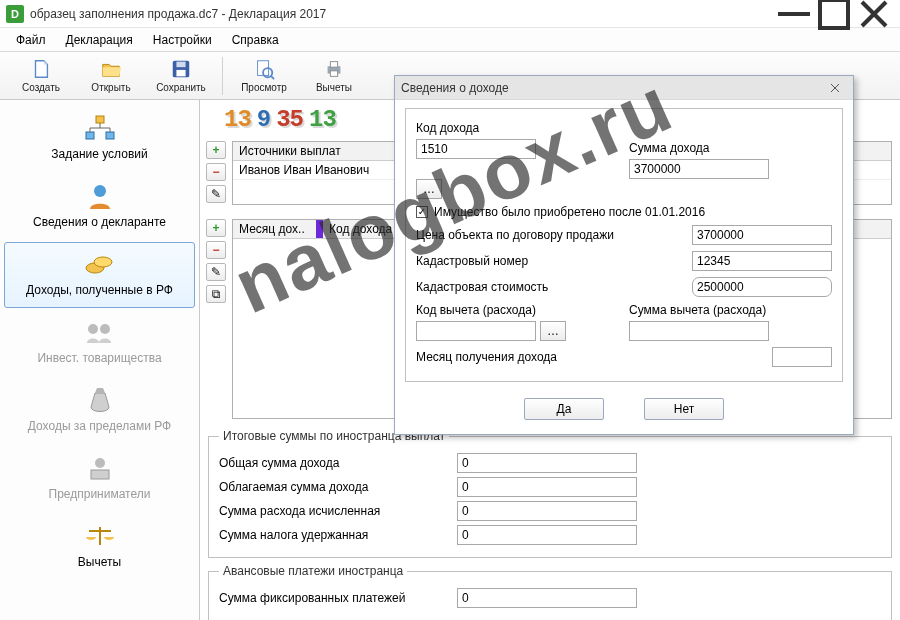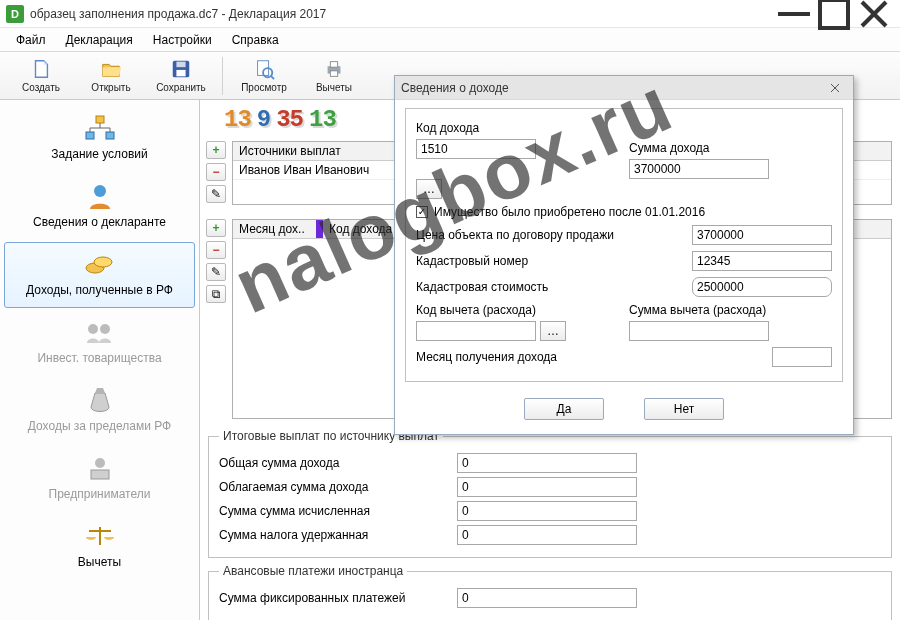--- a/index.html
+++ b/index.html
@@ -279,7 +279,7 @@
     </div>
 
     <fieldset>
-      <legend>Итоговые выплат по источнику выплат</legend>
+      <legend>Итоговые суммы по иностранца выплат</legend>
       <div class="frow">
           <div class="flabel">Общая сумма дохода</div>
           <input class="tinput" value="0" style="">

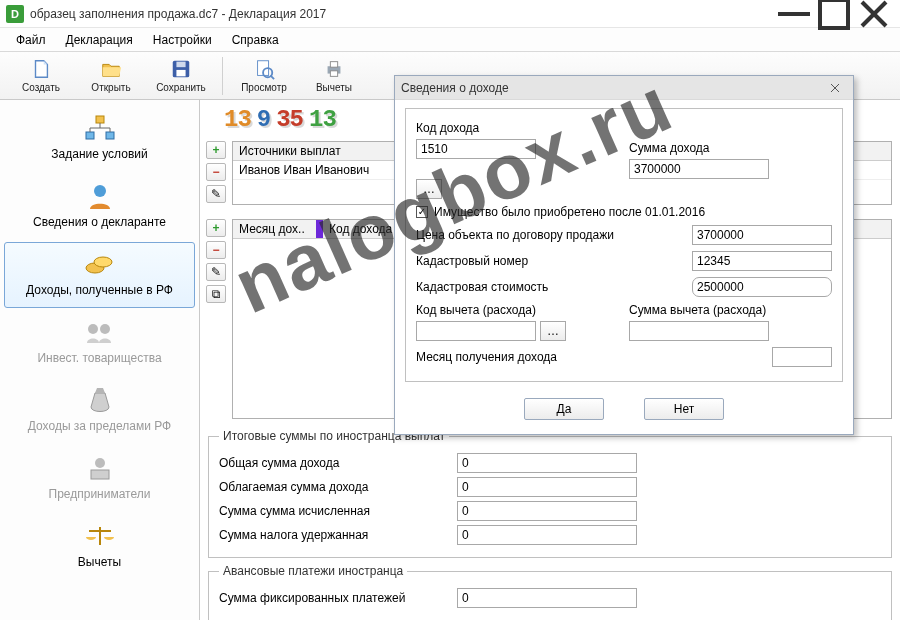--- a/index.html
+++ b/index.html
@@ -289,7 +289,7 @@
           <input class="tinput" value="0" style="">
         </div>
       <div class="frow">
-          <div class="flabel">Сумма сумма исчисленная</div>
+          <div class="flabel">Сумма расхода исчисленная</div>
           <input class="tinput" value="0" style="">
         </div>
       <div class="frow">

